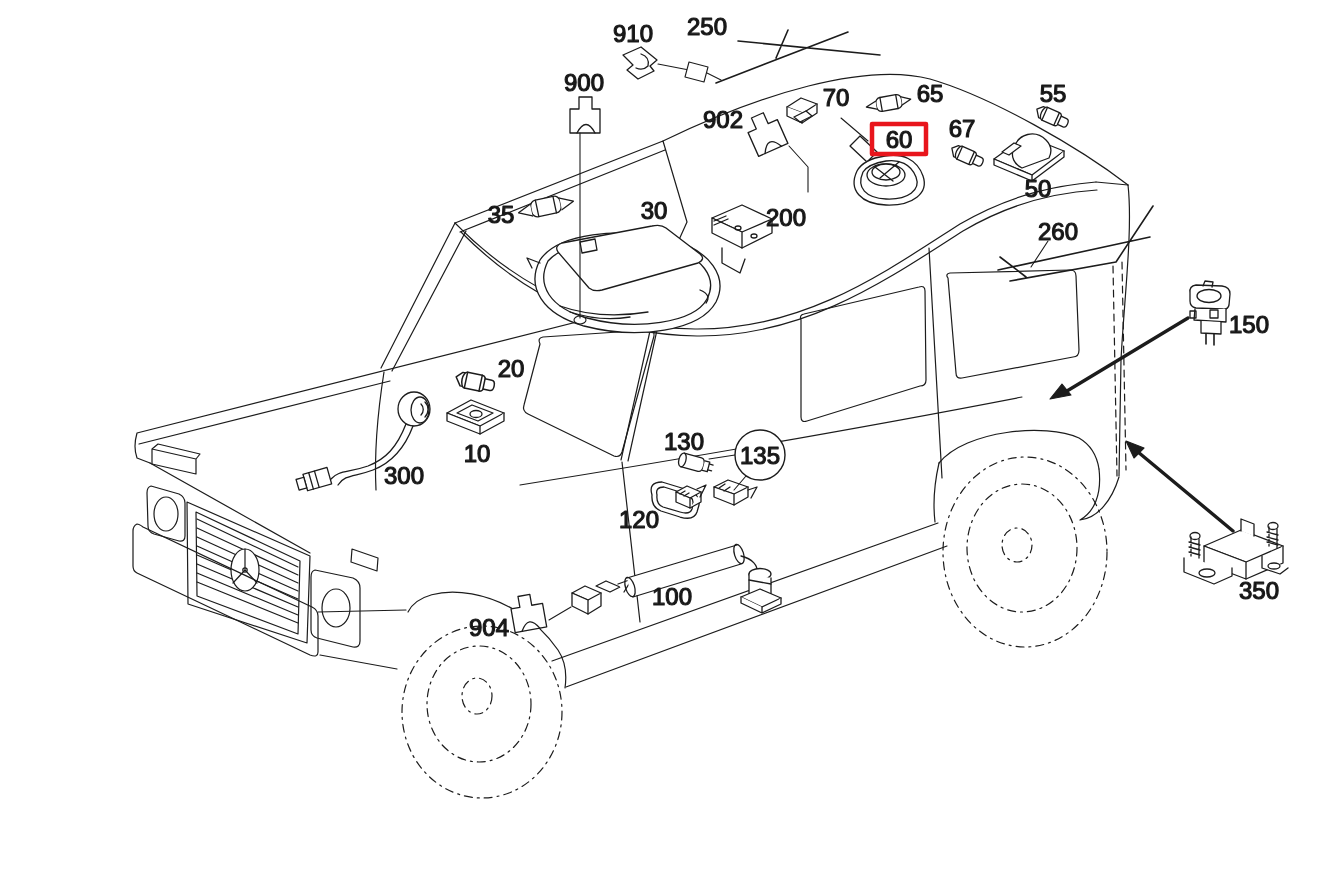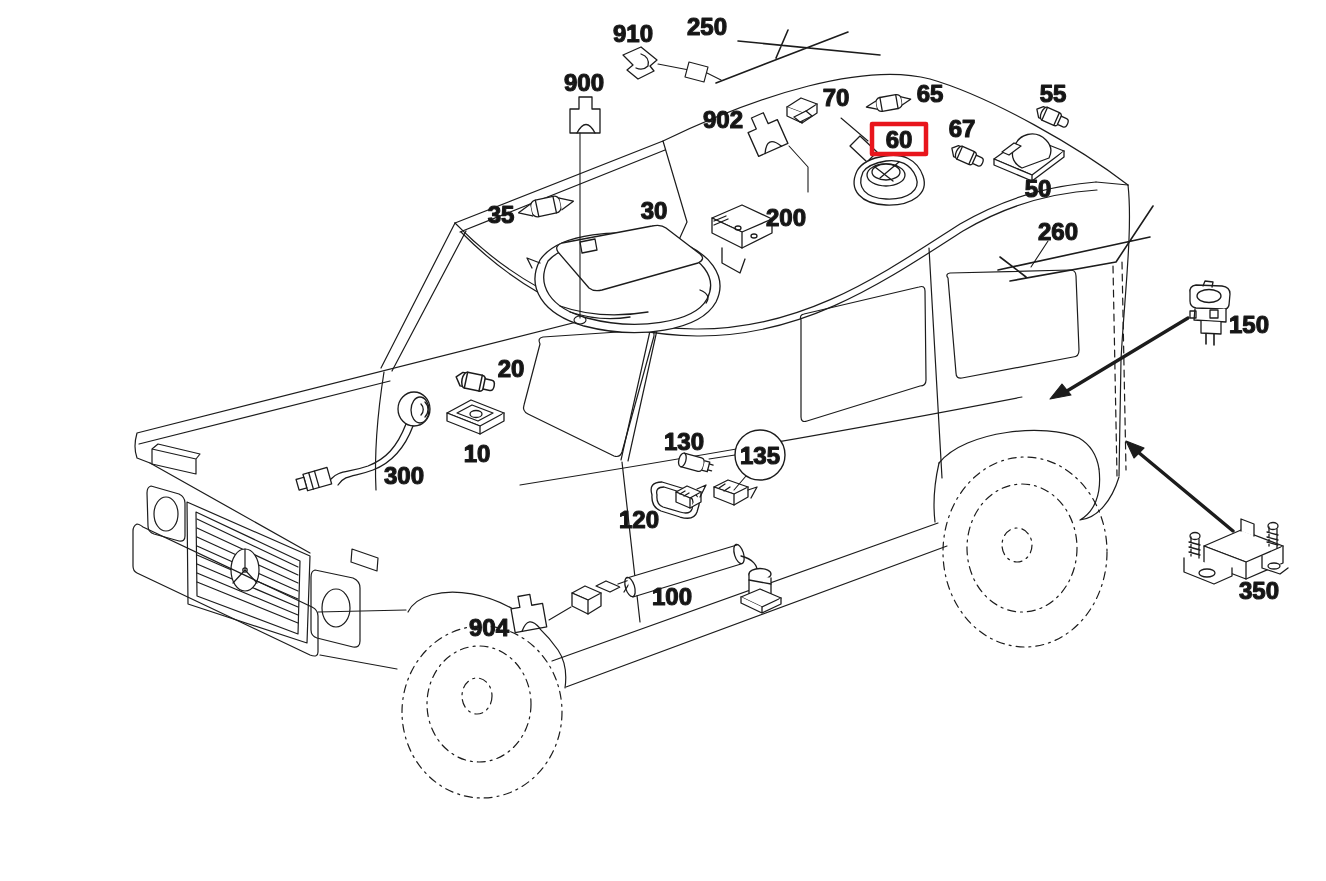--- a/index.html
+++ b/index.html
@@ -4,7 +4,7 @@
 <style>
   html,body{margin:0;padding:0;background:#ffffff;}
   .stage{position:relative;width:1326px;height:881px;background:#fff;overflow:hidden;
-         font-family:"Liberation Sans",sans-serif;font-weight:bold;}
+         font-family:"Liberation Sans",sans-serif;}
   svg{display:block}
   .lbl{font-family:"Liberation Sans",sans-serif;font-size:24px;fill:#141414;
        text-anchor:middle;dominant-baseline:central;user-select:none;}

